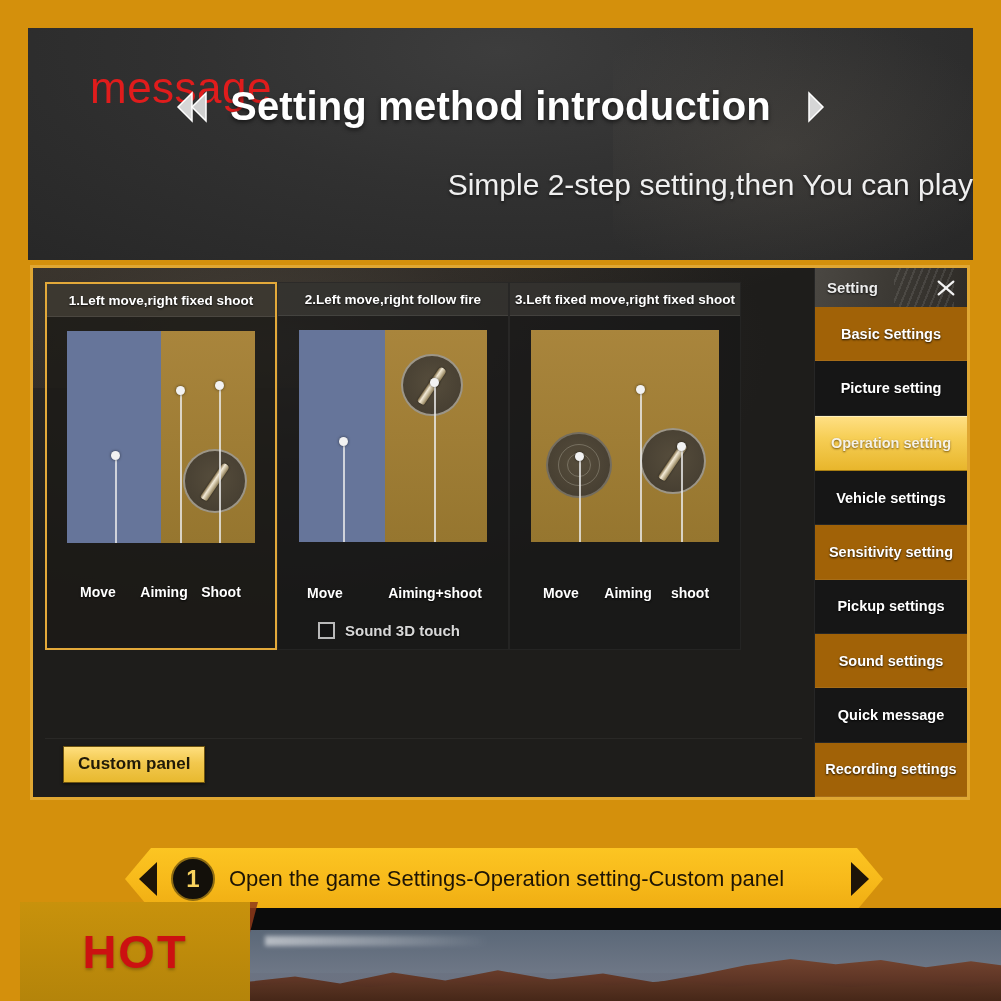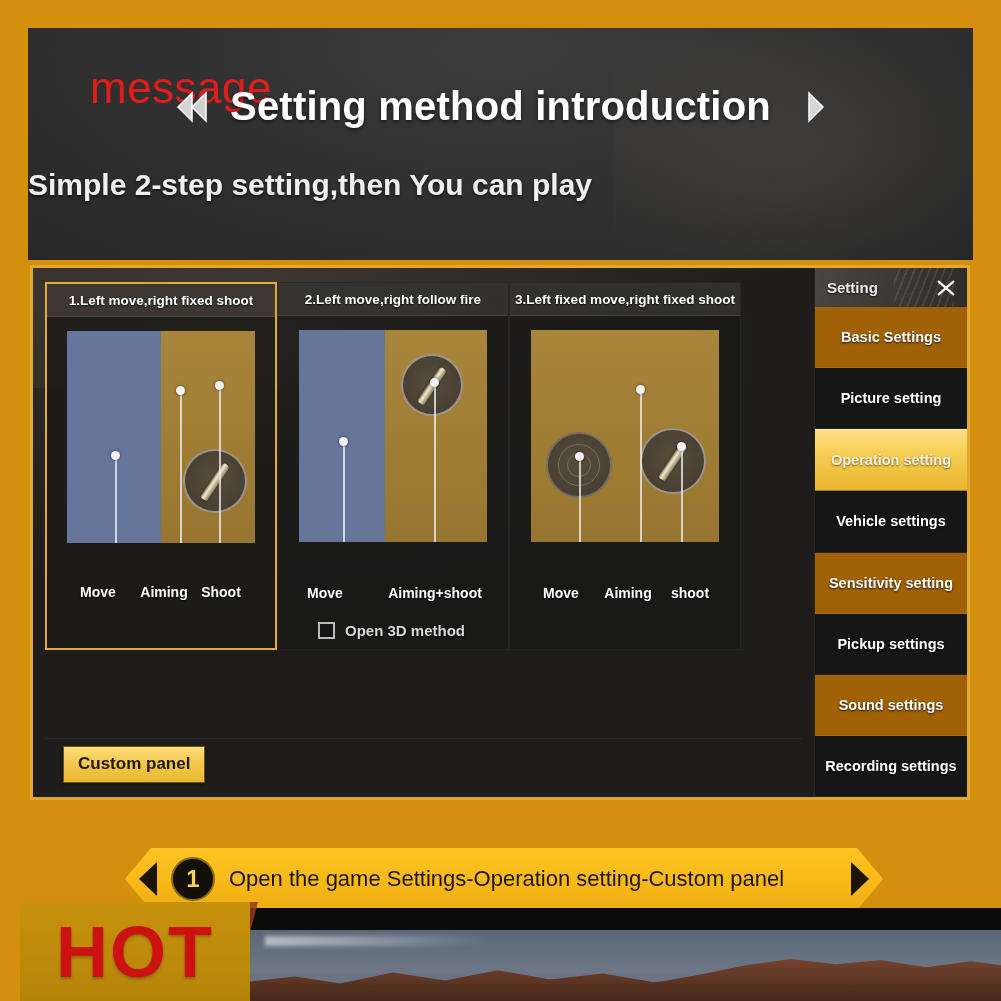--- a/index.html
+++ b/index.html
@@ -84,10 +84,10 @@
     left: 0;
     top: 140px;
     width: 945px;
-    text-align: left;
+    text-align: right;
     font-size: 30px;
     color: #efefef;
-    font-weight: 700;
+    font-weight: 400;
     text-shadow: 0 2px 3px rgba(0,0,0,.5);
     white-space: nowrap;
   }

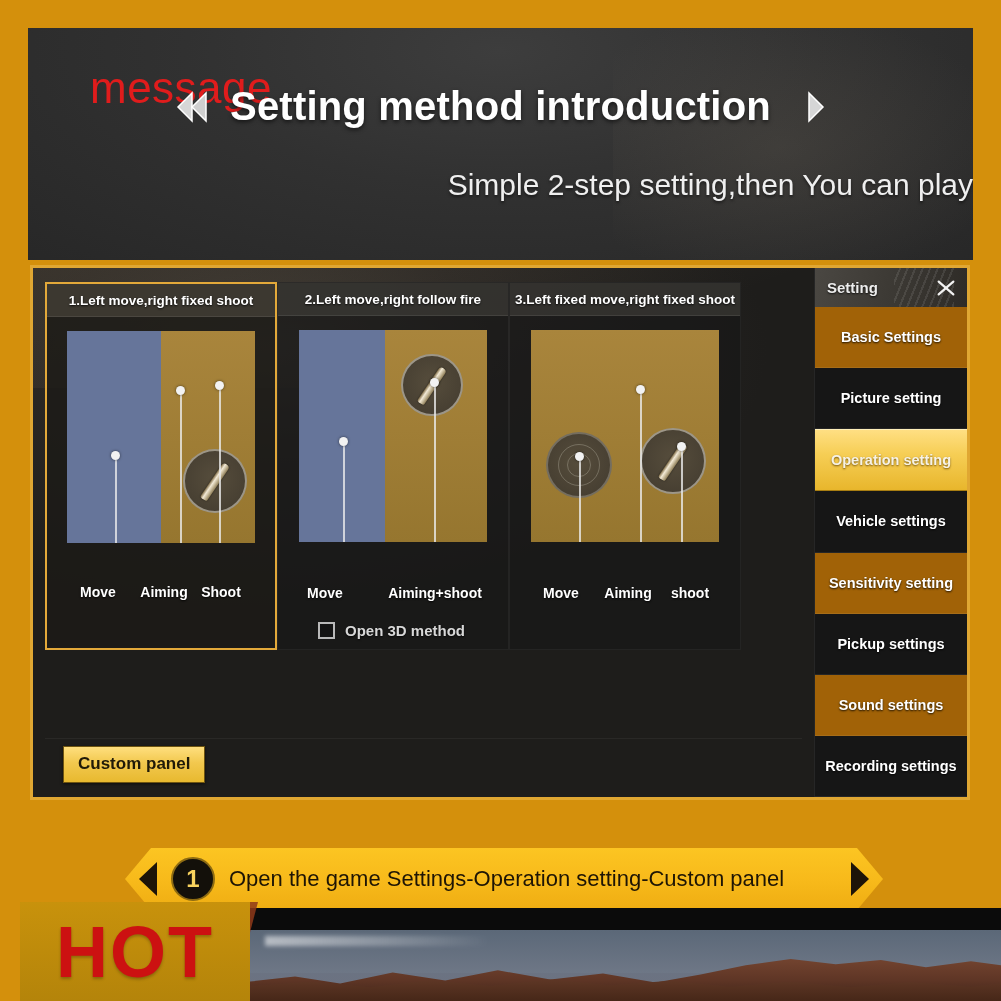--- a/index.html
+++ b/index.html
@@ -561,7 +561,7 @@
           </div>
           <div class="touch-row">
             <div class="checkbox"></div>
-            <div class="touch-label">Open 3D method</div>
+            <div class="touch-label">Sound 3D touch</div>
           </div>
         </div>
 

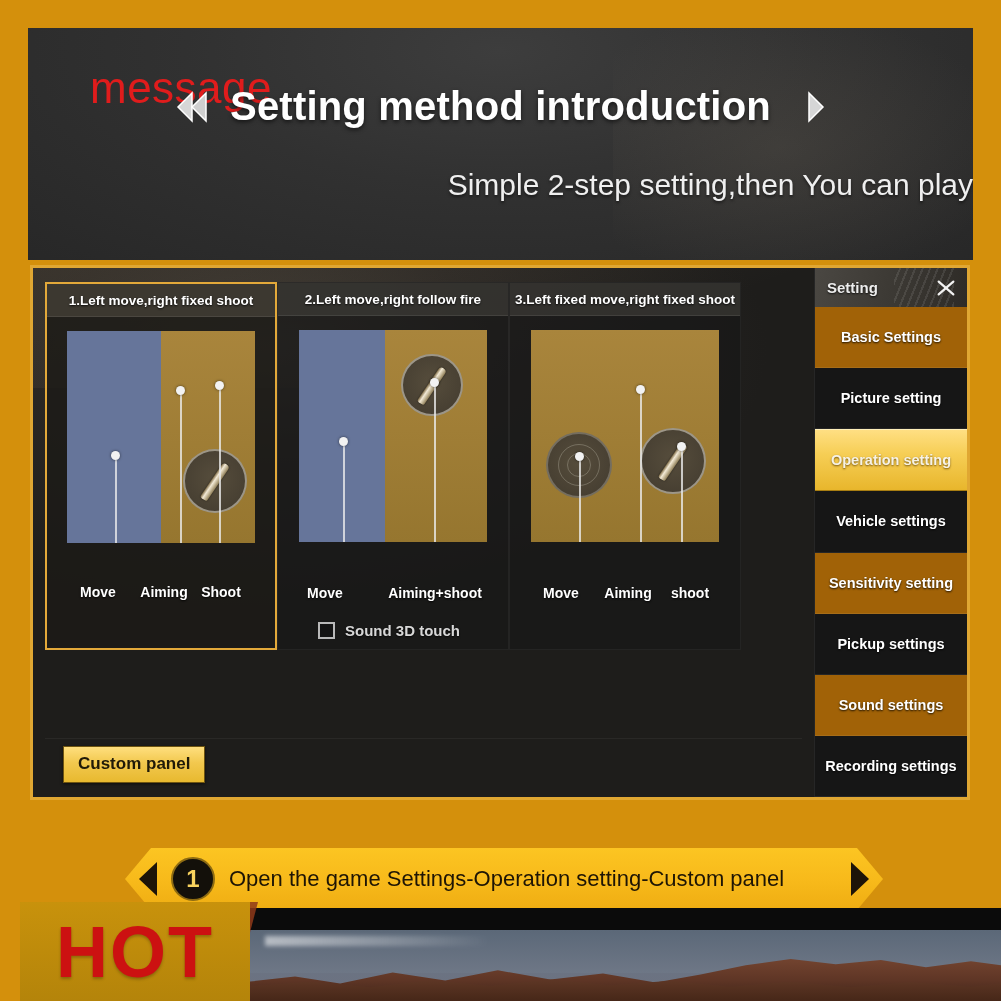--- a/index.html
+++ b/index.html
@@ -627,6 +627,9 @@
         <span class="side-item-label">Sound settings</span>
       </div>
       <div class="side-item">
+        <span class="side-item-label">Quick message</span>
+      </div>
+      <div class="side-item">
         <span class="side-item-label">Recording settings</span>
       </div>
     </div>

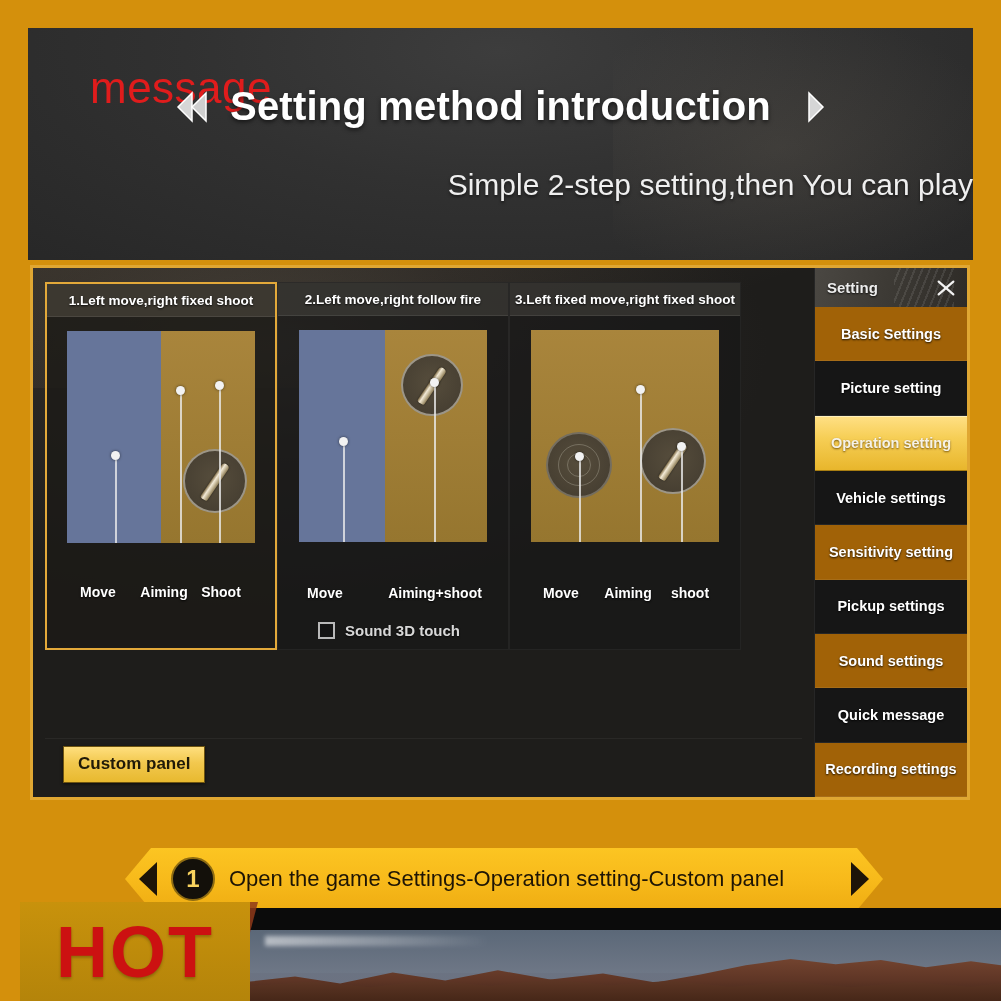--- a/index.html
+++ b/index.html
@@ -468,7 +468,7 @@
     overflow: hidden;
   }
   .hot-text {
-    font-size: 72px;
+    font-size: 47px;
     font-weight: bold;
     color: #cc1111;
     letter-spacing: 2px;

